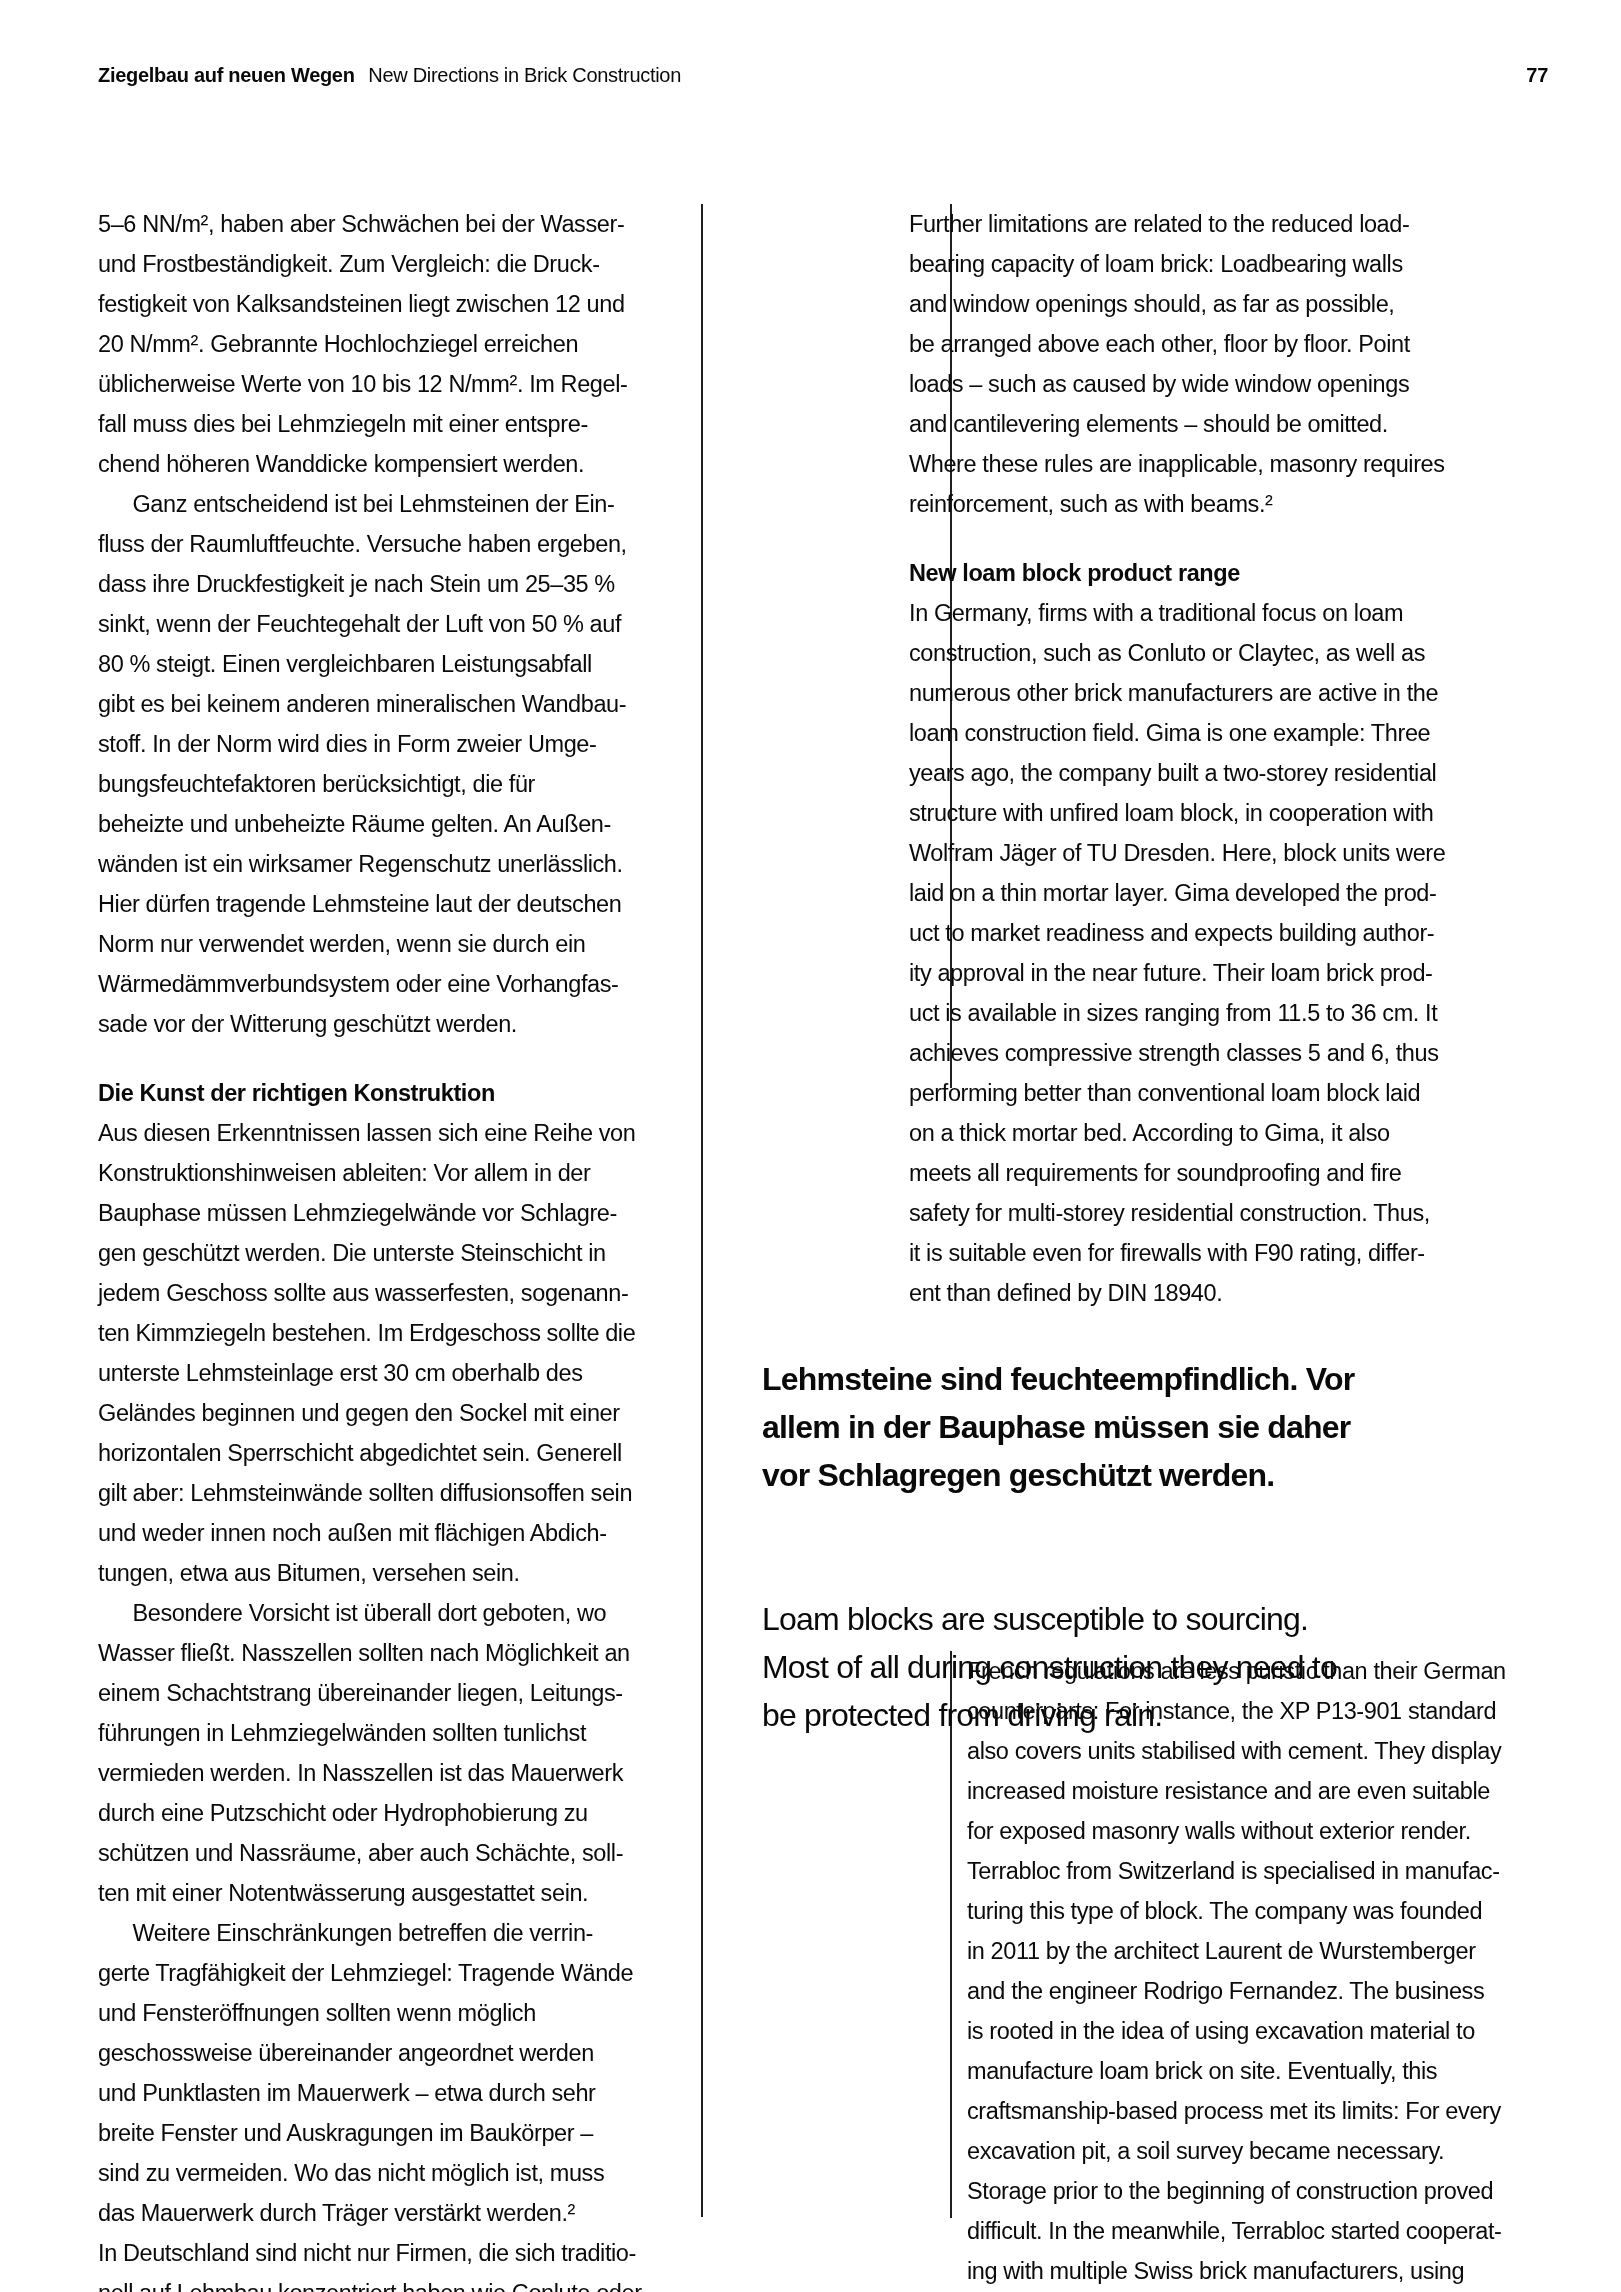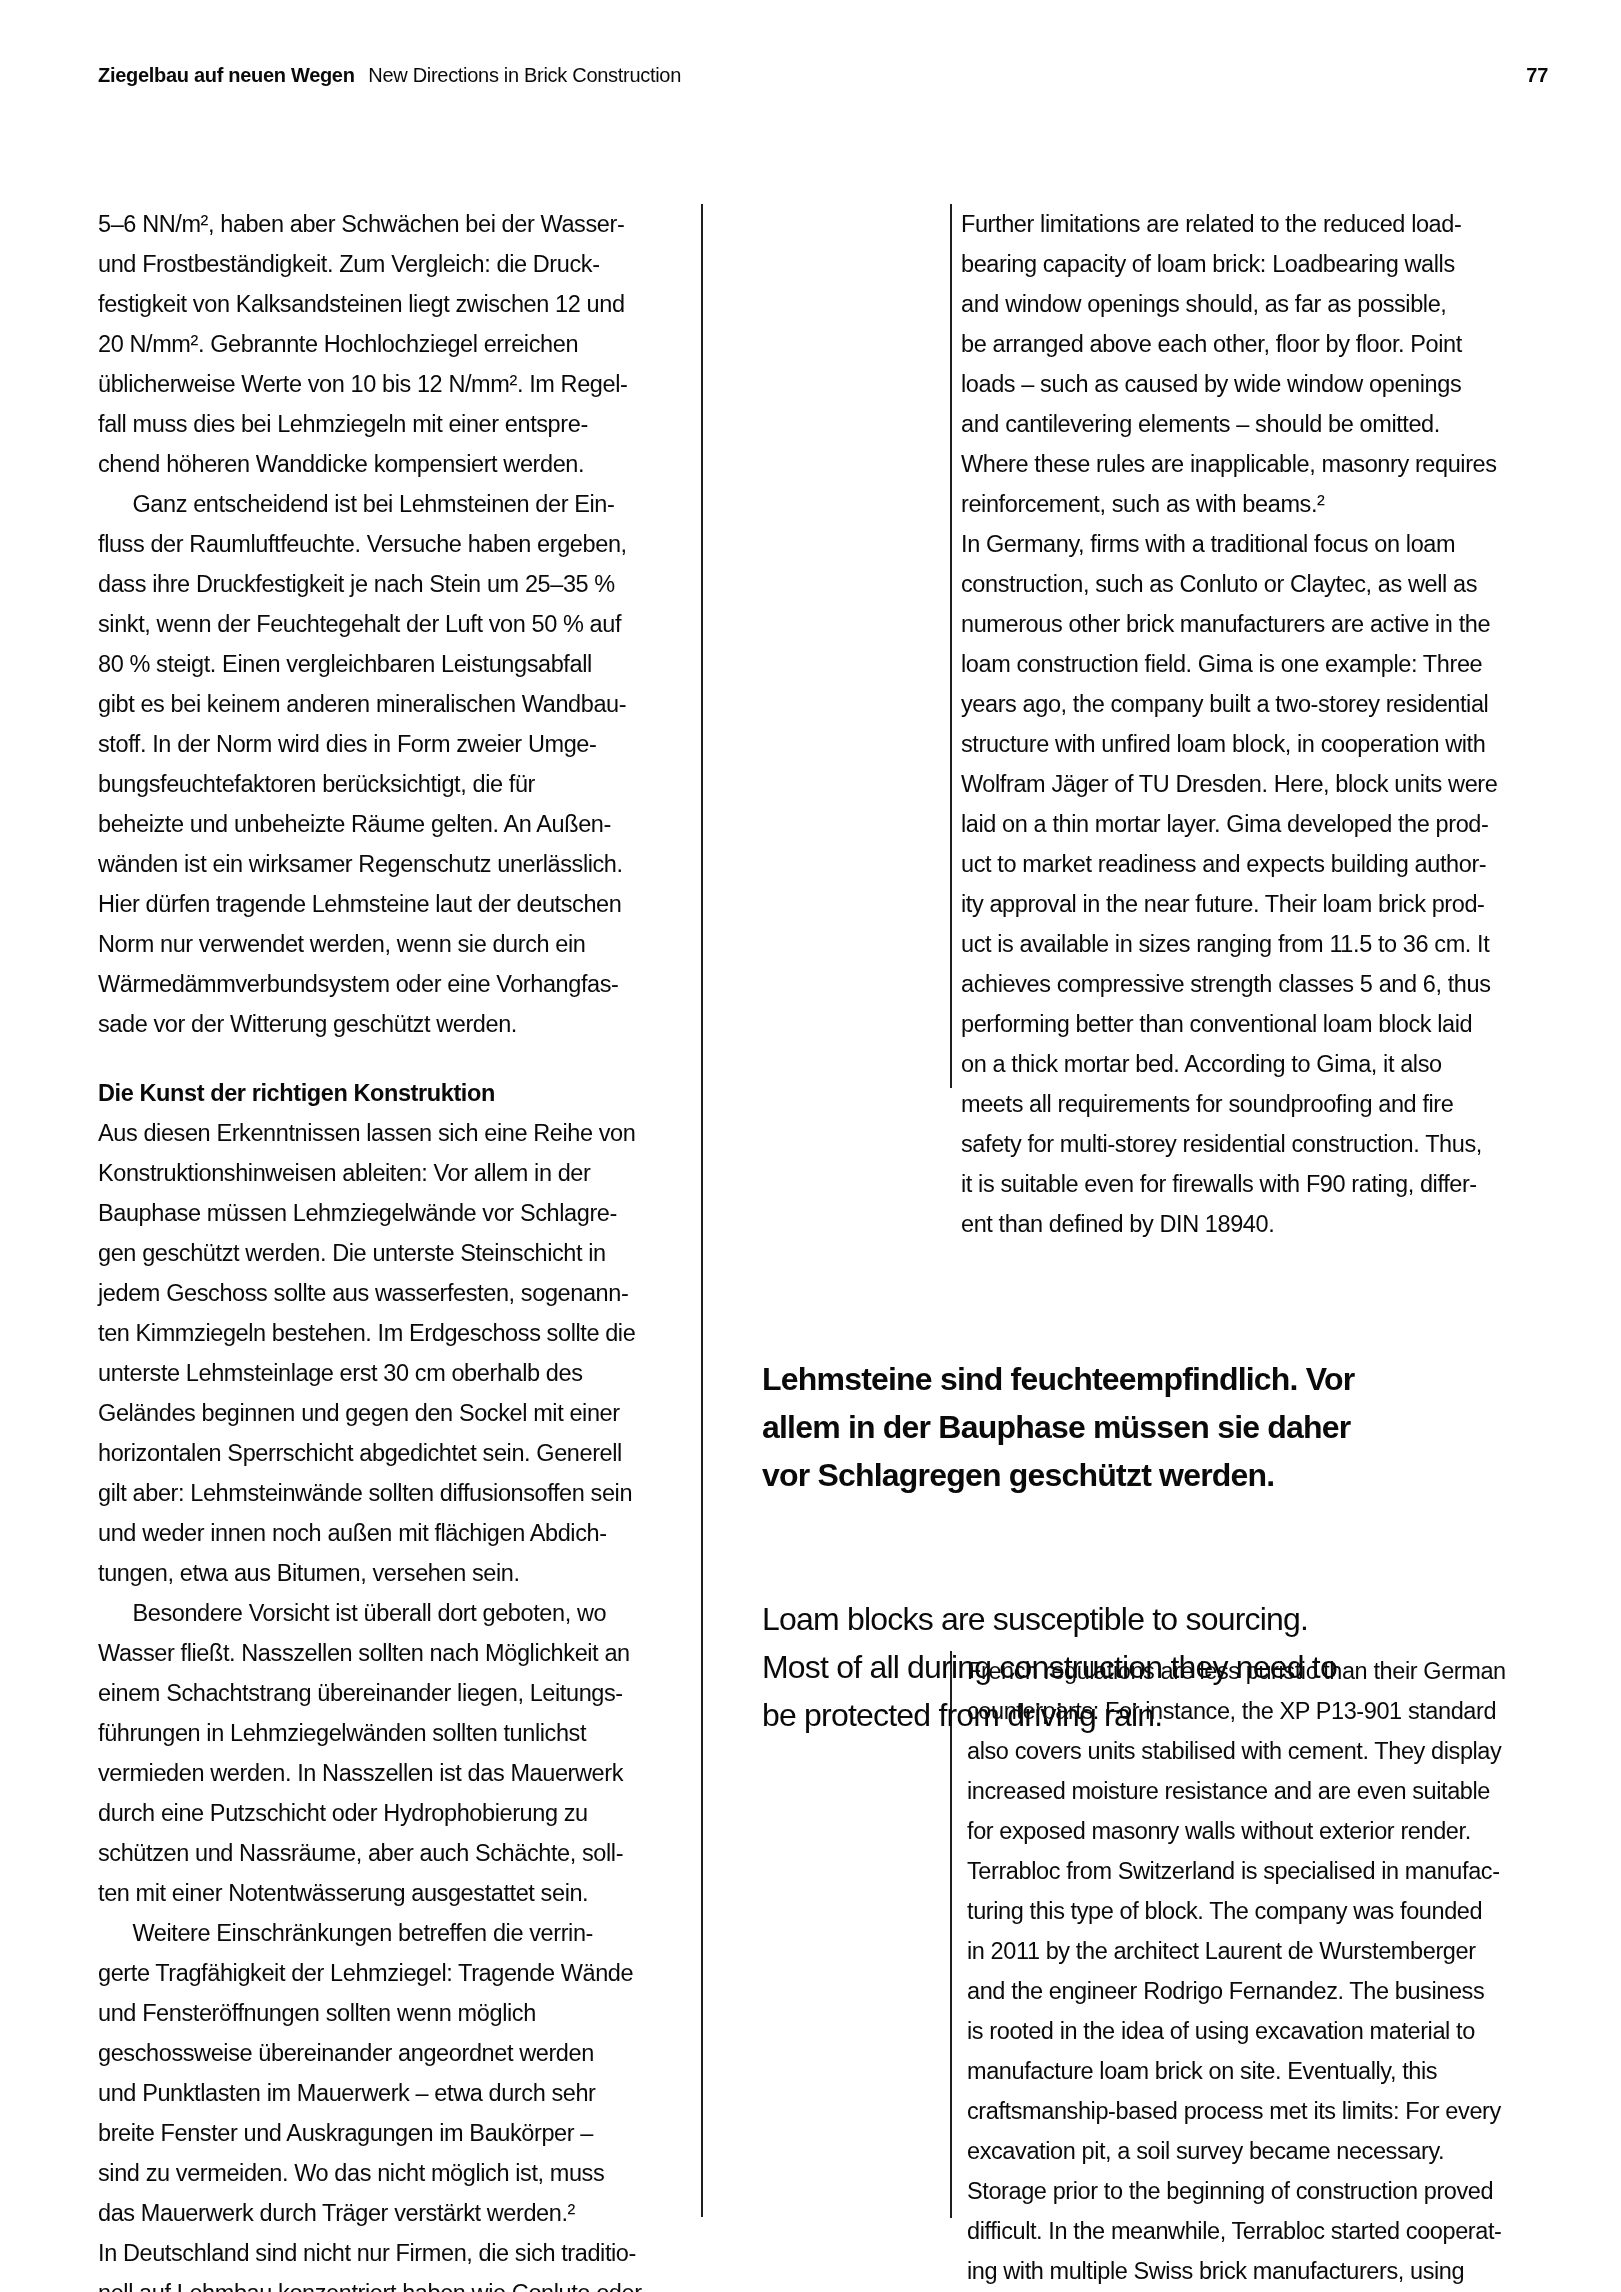--- a/index.html
+++ b/index.html
@@ -32,7 +32,7 @@
     letter-spacing:-0.4px;white-space:pre;
   }
   .col-left{left:98px;top:204px;width:604px;}
-  .col-right-top{left:961px;top:204px;width:588px;}
+  .col-right-top{left:909px;top:204px;width:588px;}
   .col-right-bottom{left:967px;top:1651px;width:588px;}
   .blk{white-space:pre;}
   .blk.heading{font-weight:bold;margin-top:29px;}

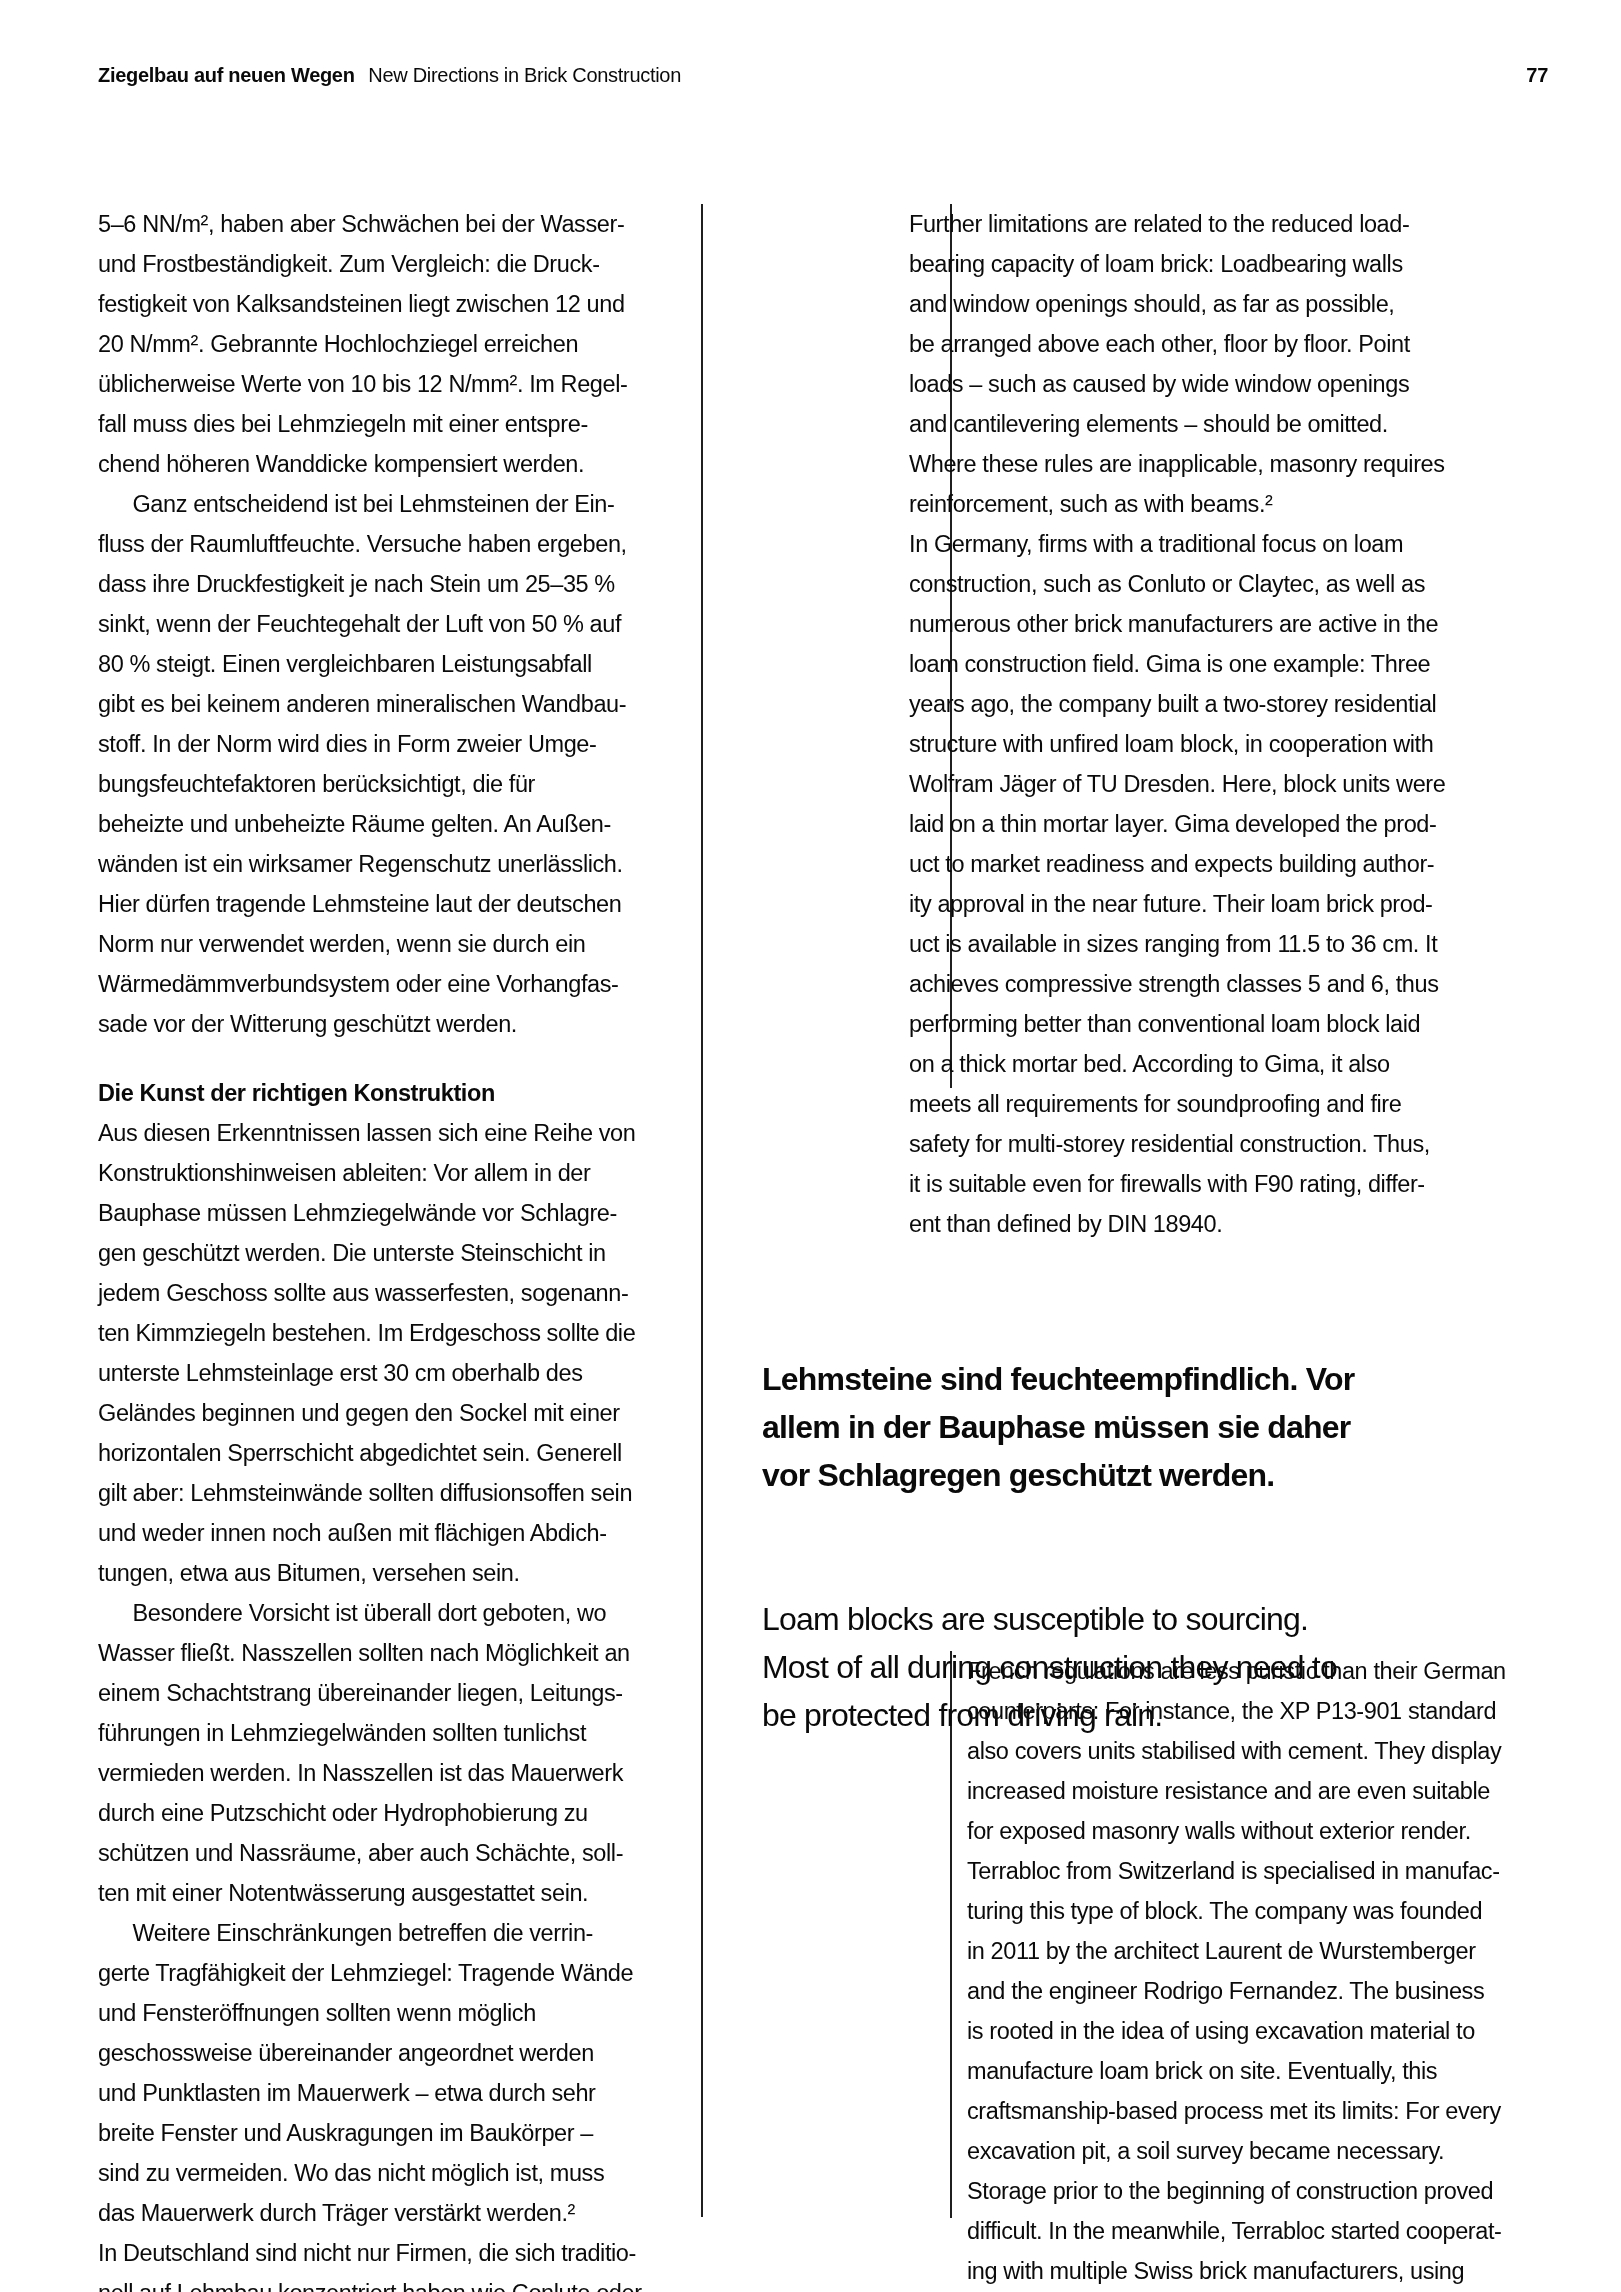--- a/index.html
+++ b/index.html
@@ -120,7 +120,7 @@
 loads – such as caused by wide window openings
 and cantilevering elements – should be omitted.
 Where these rules are inapplicable, masonry requires
-reinforcement, such as with beams.²</div><div class="blk para">In Germany, firms with a traditional focus on loam
+reinforcement, such as with beams.²</div><div class="blk heading">New loam block product range</div><div class="blk para">In Germany, firms with a traditional focus on loam
 construction, such as Conluto or Claytec, as well as
 numerous other brick manufacturers are active in the
 loam construction field. Gima is one example: Three

